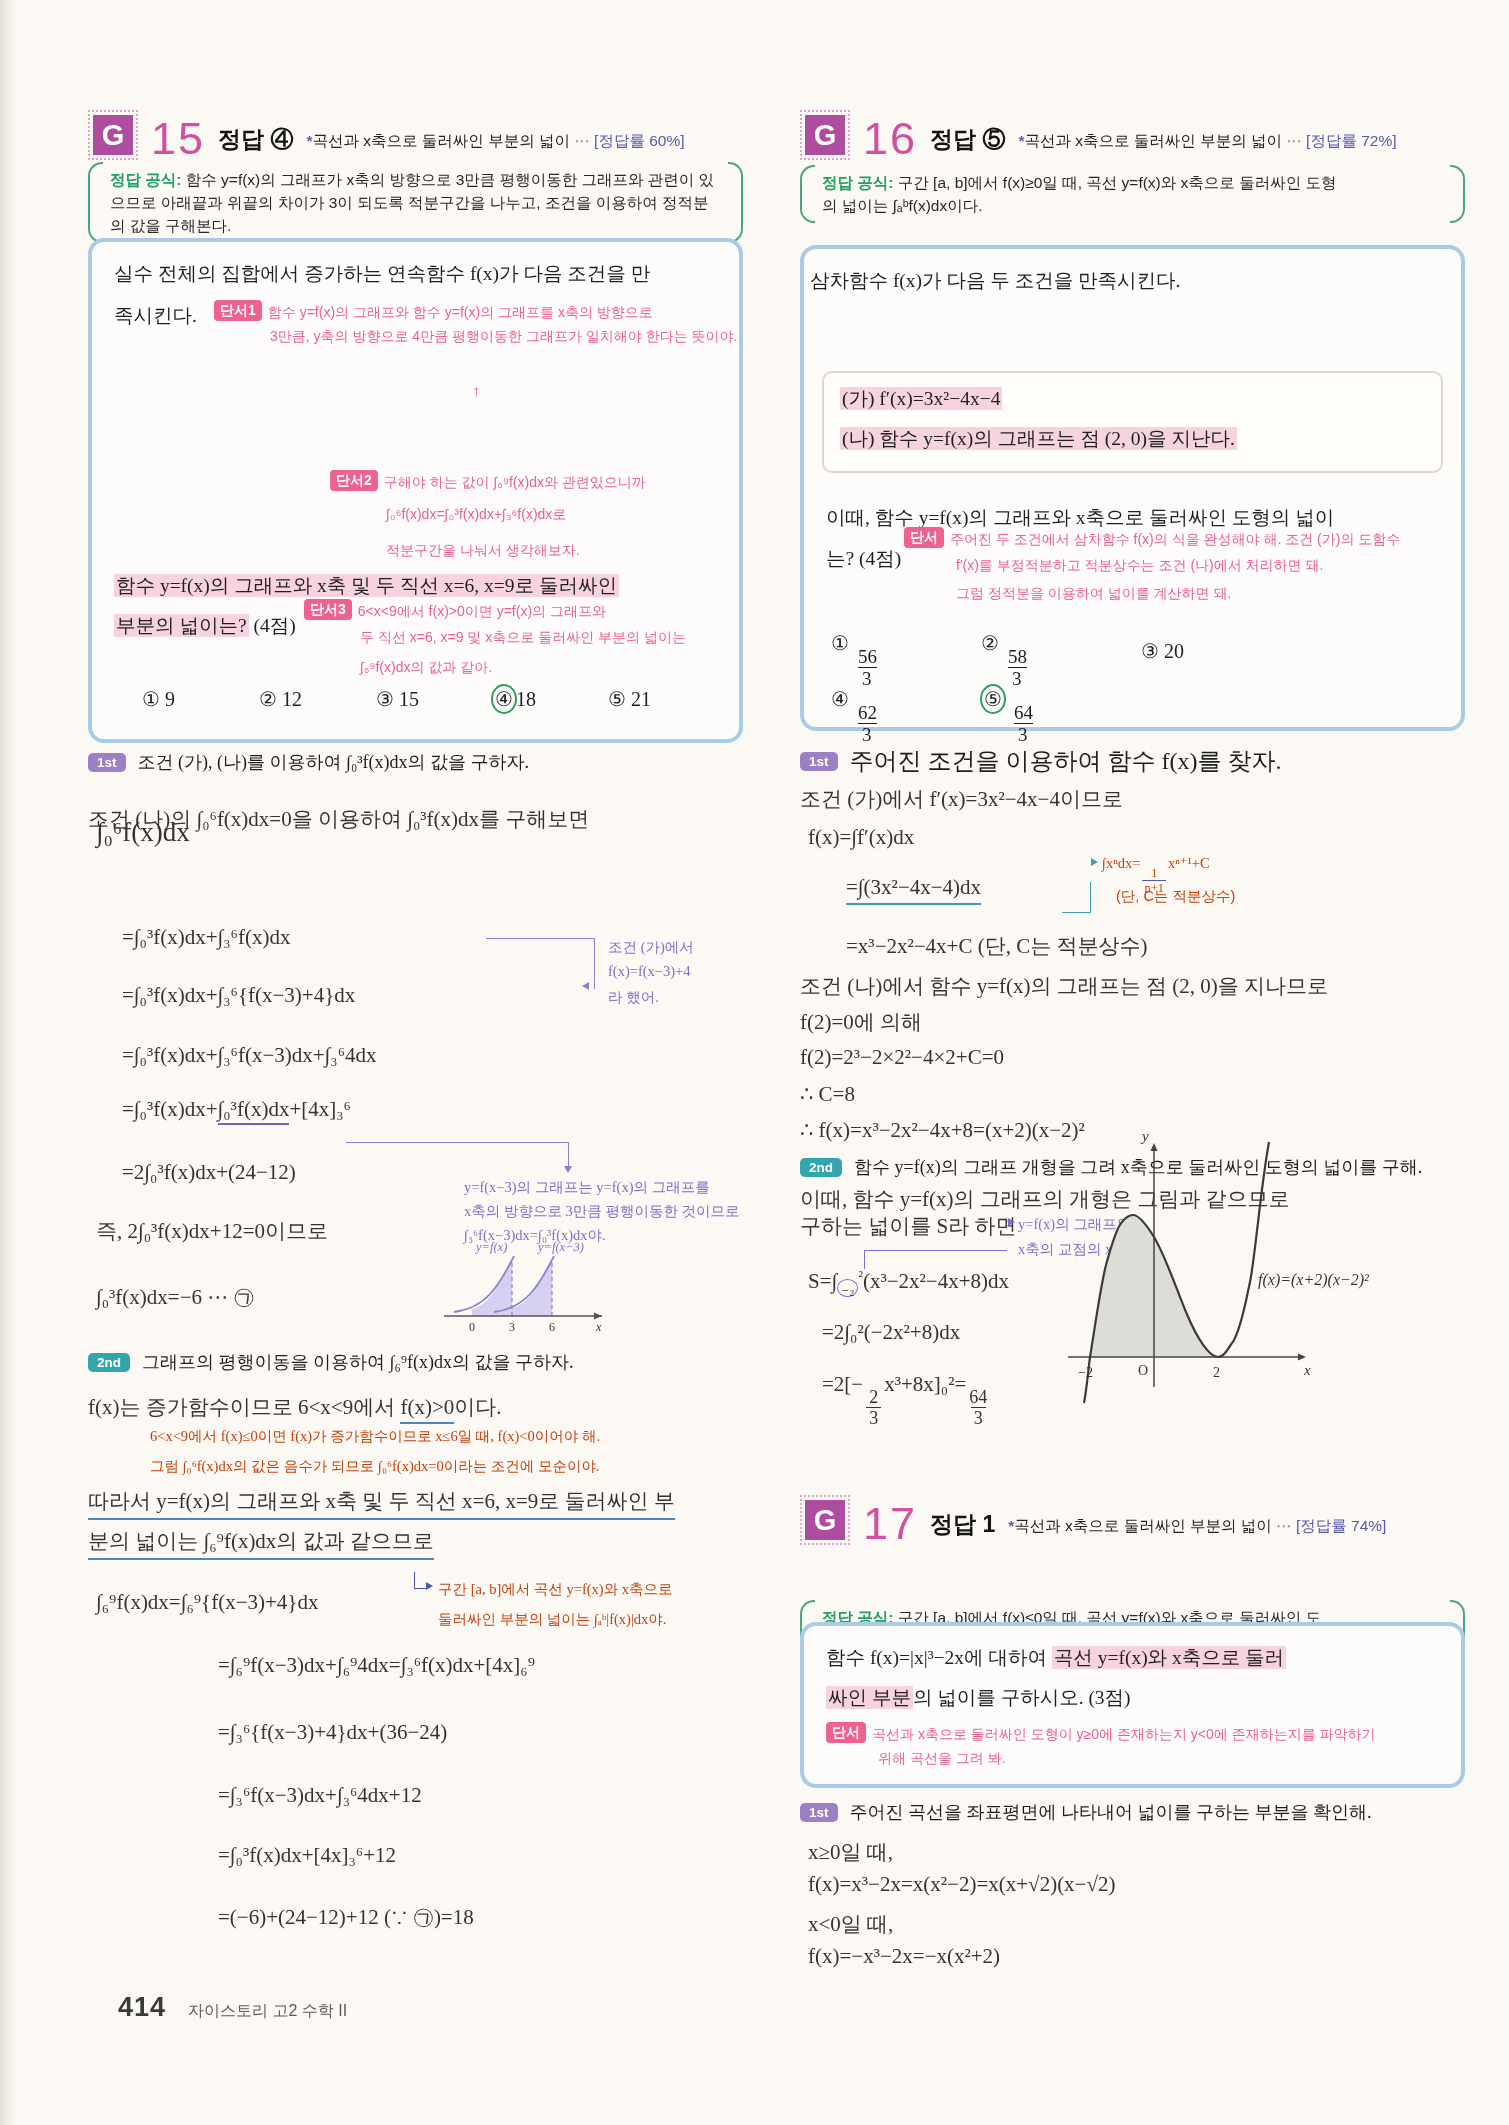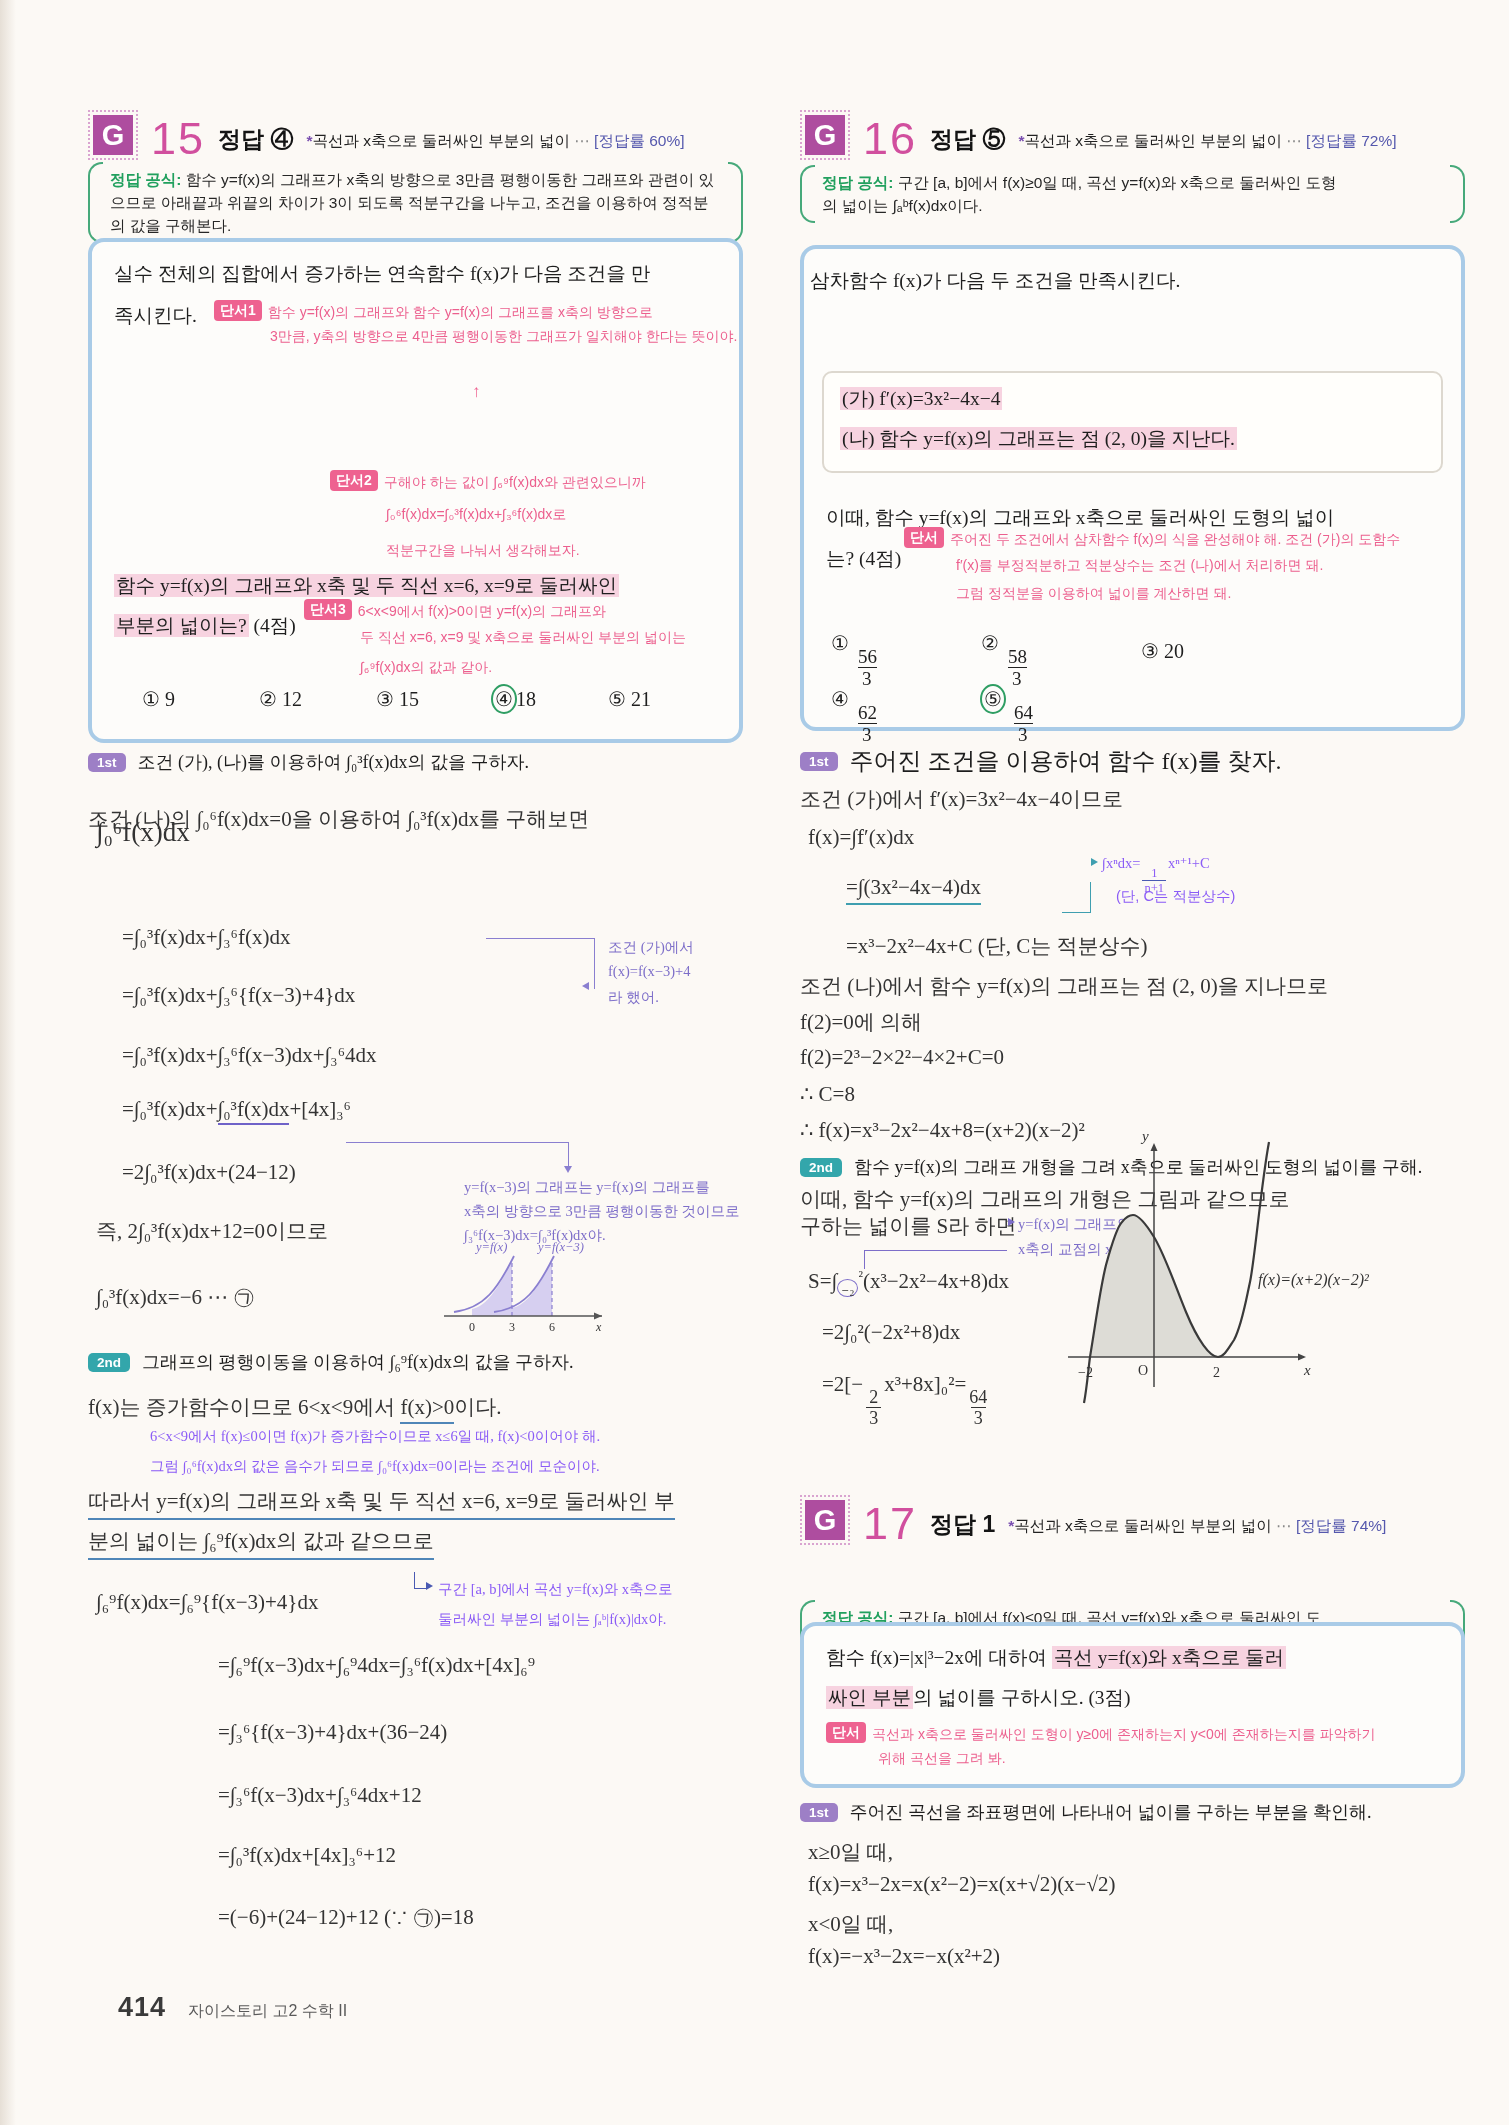--- a/index.html
+++ b/index.html
@@ -49,7 +49,7 @@
   .s1{background:#9d7fc6;}
   .s2{background:#33a6ab;}
   .m{font-size:21px;color:#333;white-space:nowrap;font-family:"Liberation Serif","DejaVu Serif",serif;}
-  .bnote{color:#8b5cf6;font-size:14.5px;line-height:23px;white-space:nowrap;font-family:"Liberation Serif","DejaVu Serif",serif;}
+  .bnote{color:#c2410c;font-size:14.5px;line-height:23px;white-space:nowrap;font-family:"Liberation Serif","DejaVu Serif",serif;}
   .pnote{color:#7d6ec9;font-size:14.5px;line-height:23px;white-space:nowrap;font-family:"Liberation Serif","DejaVu Serif",serif;}
   .ul-b{border-bottom:2px solid #4f86b8;padding-bottom:3px;}
   .ul-p{border-bottom:2px solid #6f62c8;padding-bottom:2px;}

